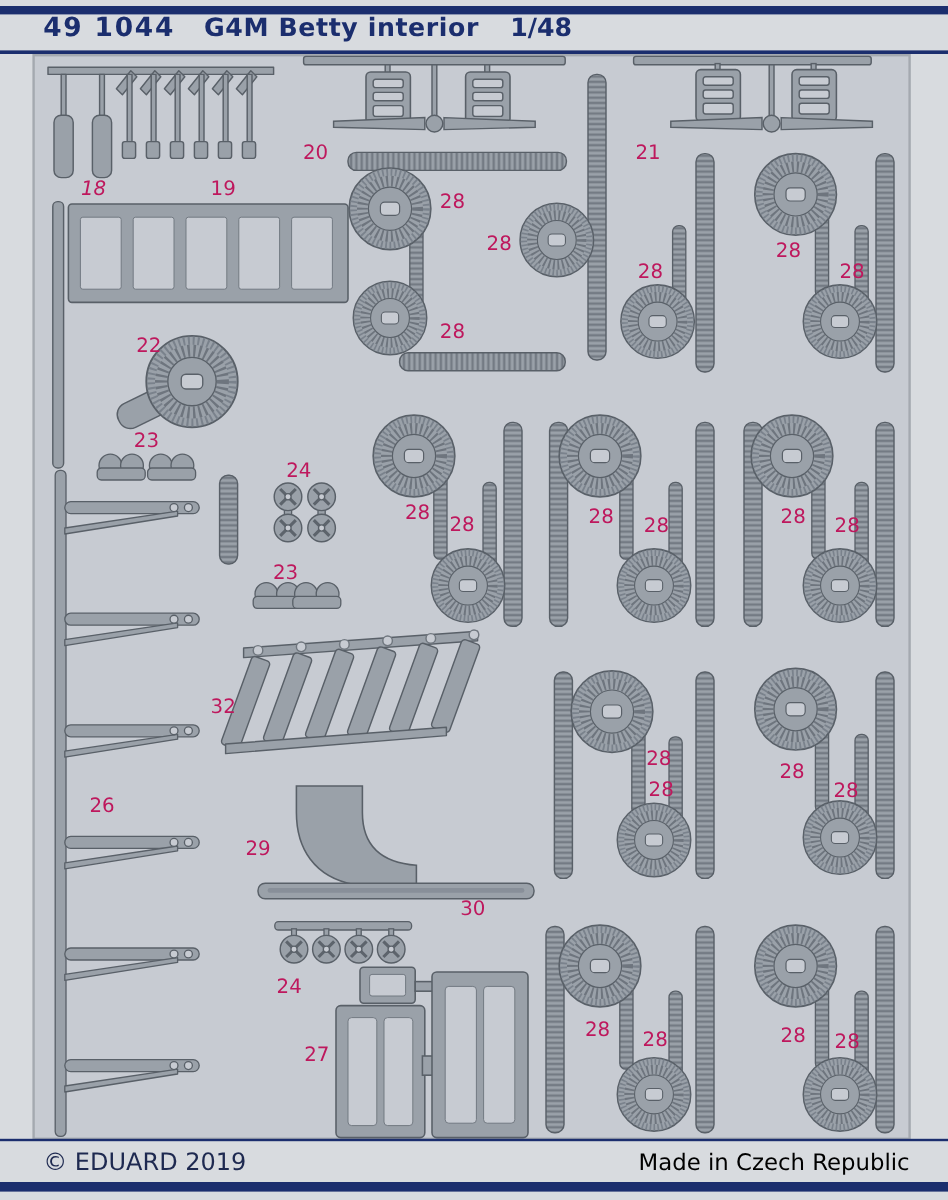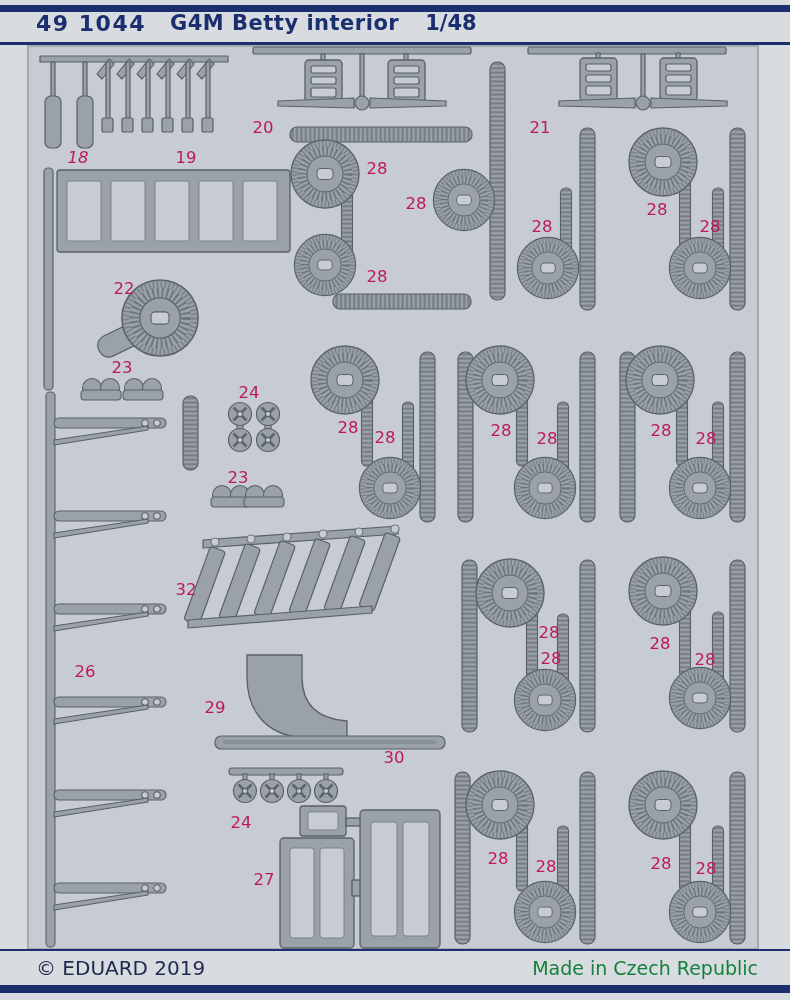--- a/index.html
+++ b/index.html
@@ -30,7 +30,7 @@
     display:flex; justify-content:space-between; align-items:baseline;
   }
   .f-copy { color:#1e2950; font-size:20px; }
-  .f-made { color:#15803d; font-size:19px; }
+  .f-made { color:#000000; font-size:19px; }
   .sheet-svg { position:absolute; left:0; top:0; }
   .labels-layer { position:absolute; left:0; top:0; width:790px; height:1000px; pointer-events:none; }
   .part-label {

